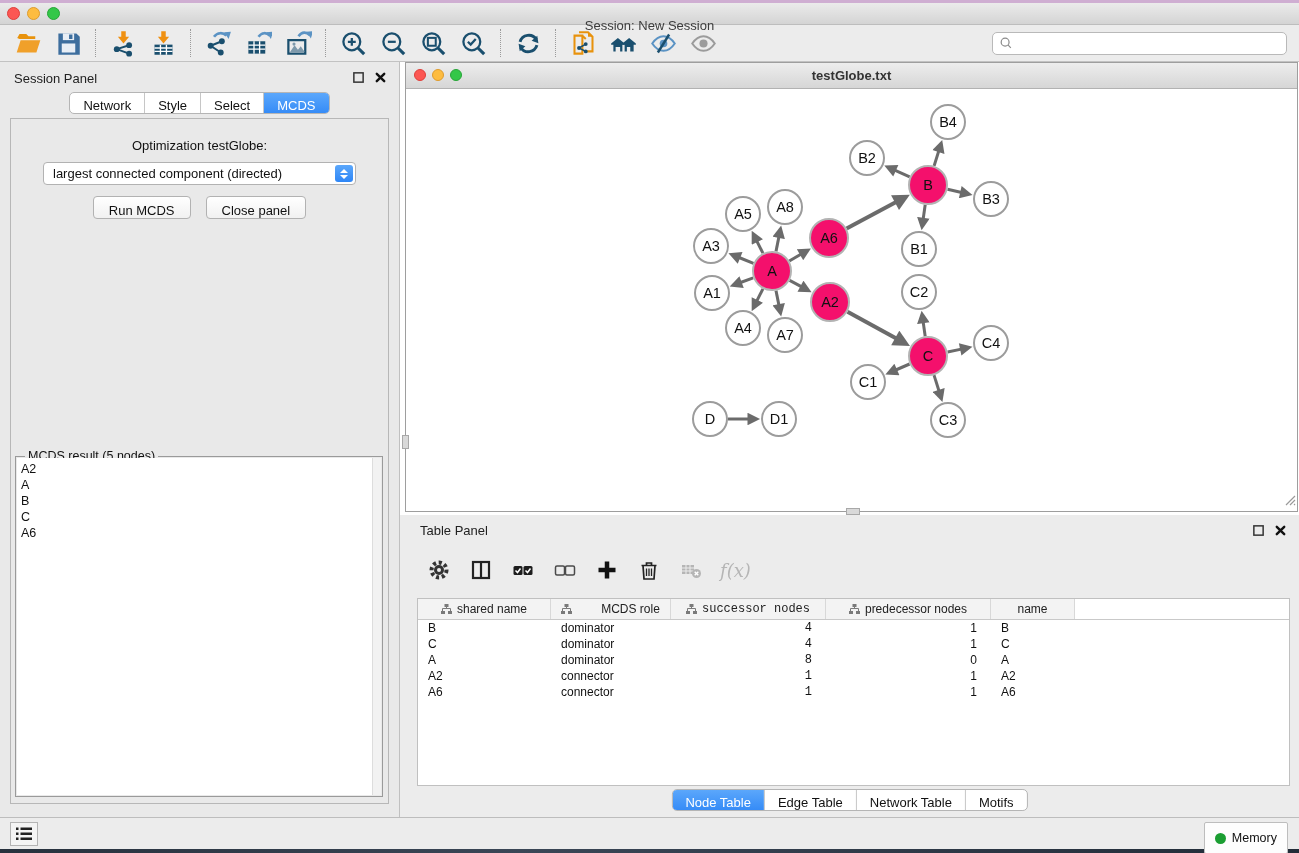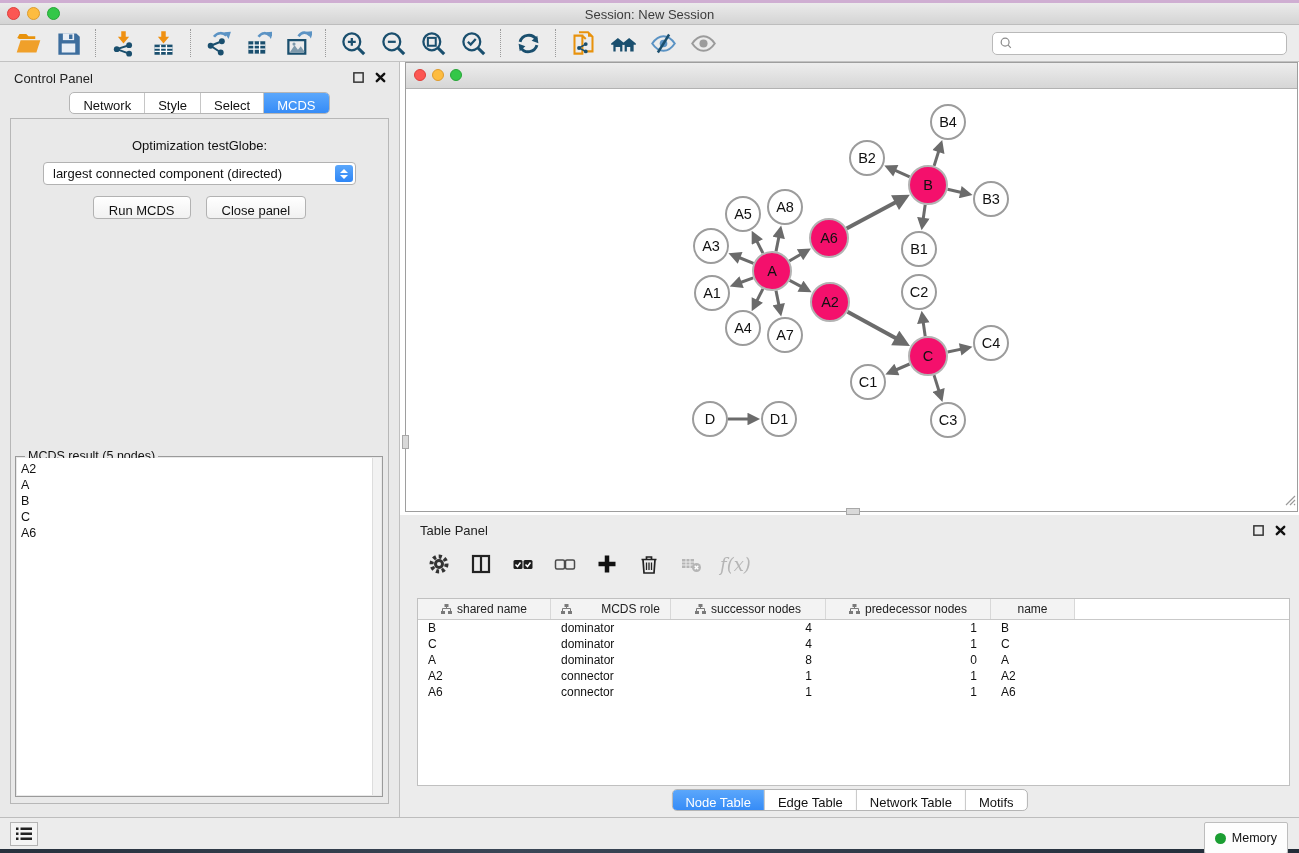--- a/index.html
+++ b/index.html
@@ -9,7 +9,7 @@
   
   .topstrip { height:3px; background:#cfaed2; }
   .titlebar { position:relative; height:22px; background:linear-gradient(#ebebeb,#d4d4d4); border-bottom:1px solid #bdbdbd; }
-  .titlebar .title { position:absolute; left:0; right:0; top:4px; text-align:center; font-size:13px; color:#3c3c3c; }
+  .titlebar .title { position:absolute; left:0; right:0; top:15px; text-align:center; font-size:13px; color:#3c3c3c; }
   .lights { position:absolute; left:7px; top:4px; display:flex; gap:7px; }
   .light { width:13px; height:13px; border-radius:50%; }
   .light.red { background:#fc5753; border:1px solid #df3f3b; }

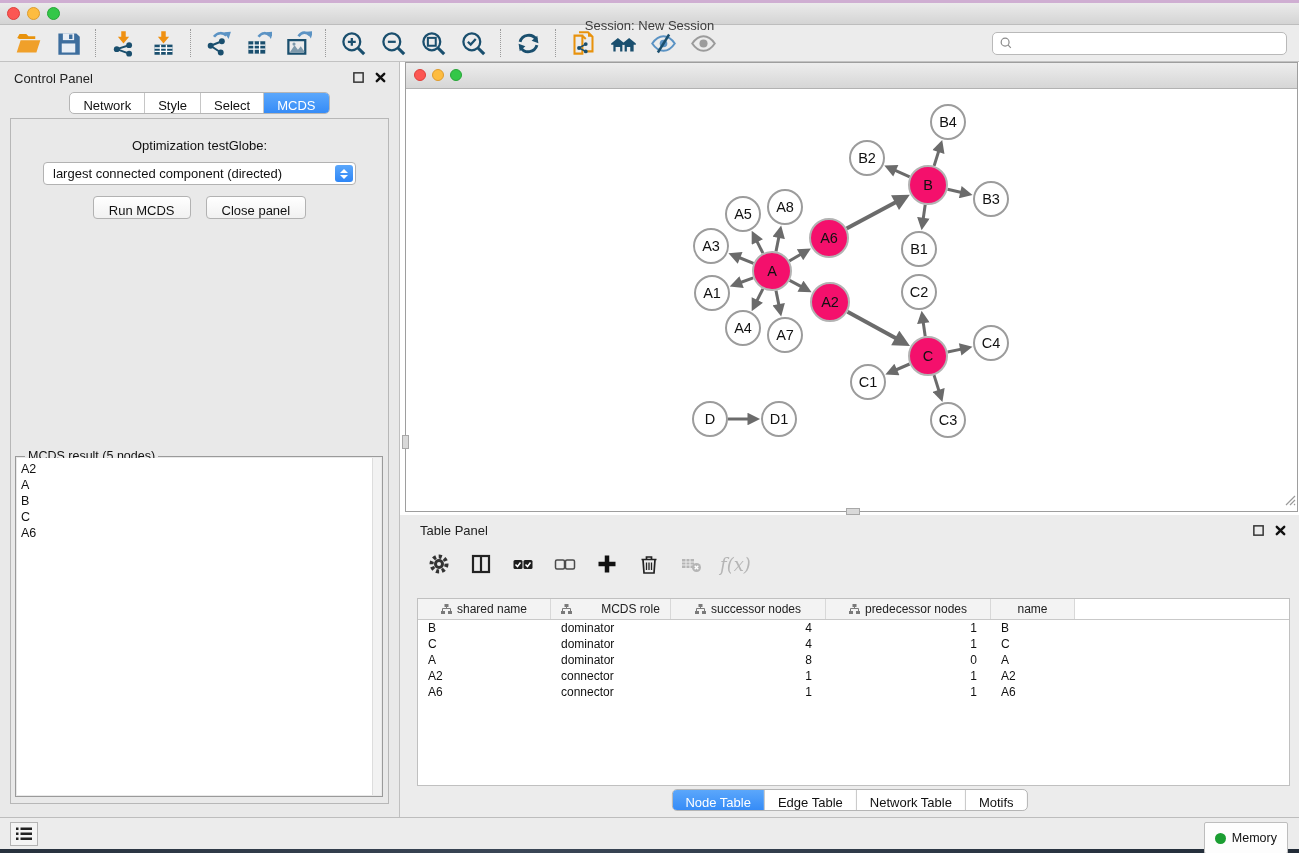--- a/index.html
+++ b/index.html
@@ -258,7 +258,7 @@
 
     <div class="control-panel">
       <div class="cp-header">
-        <div class="cp-title">Control Panel</div>
+        <div class="cp-title">Session Panel</div>
         <div class="panel-icons">
           <span><svg viewBox="0 0 14 14">
                 <rect x="2" y="2" width="10" height="10" fill="none" stroke="#333" stroke-width="1.6"></rect>

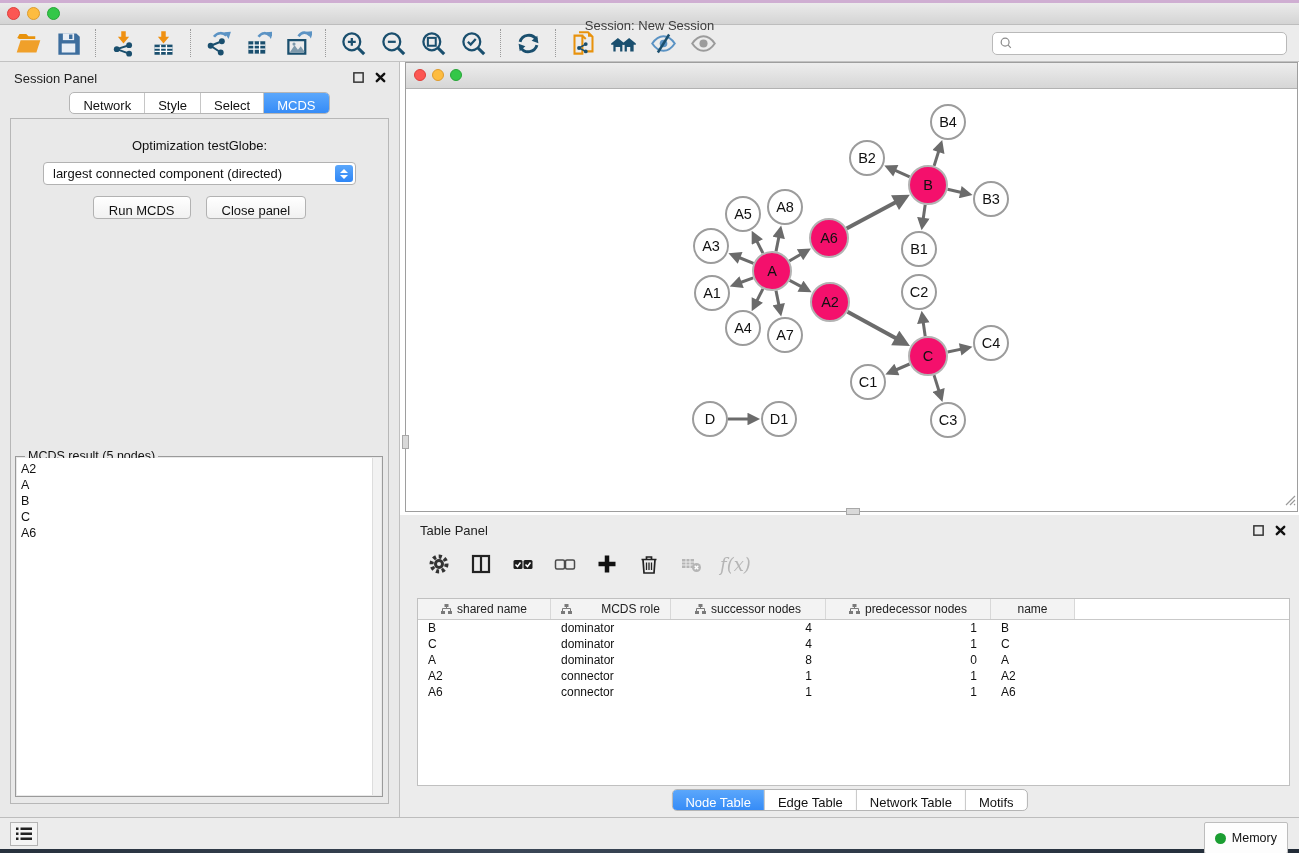--- a/index.html
+++ b/index.html
@@ -316,6 +316,7 @@
             <div class="light yellow" style="width:12px;height:12px;"></div>
             <div class="light green" style="width:12px;height:12px;"></div>
           </div>
+          <div class="nf-title">testGlobe.txt</div>
         </div>
         <div class="nf-canvas">
           <svg id="graph-svg" width="891" height="422" viewBox="0 0 891 422">

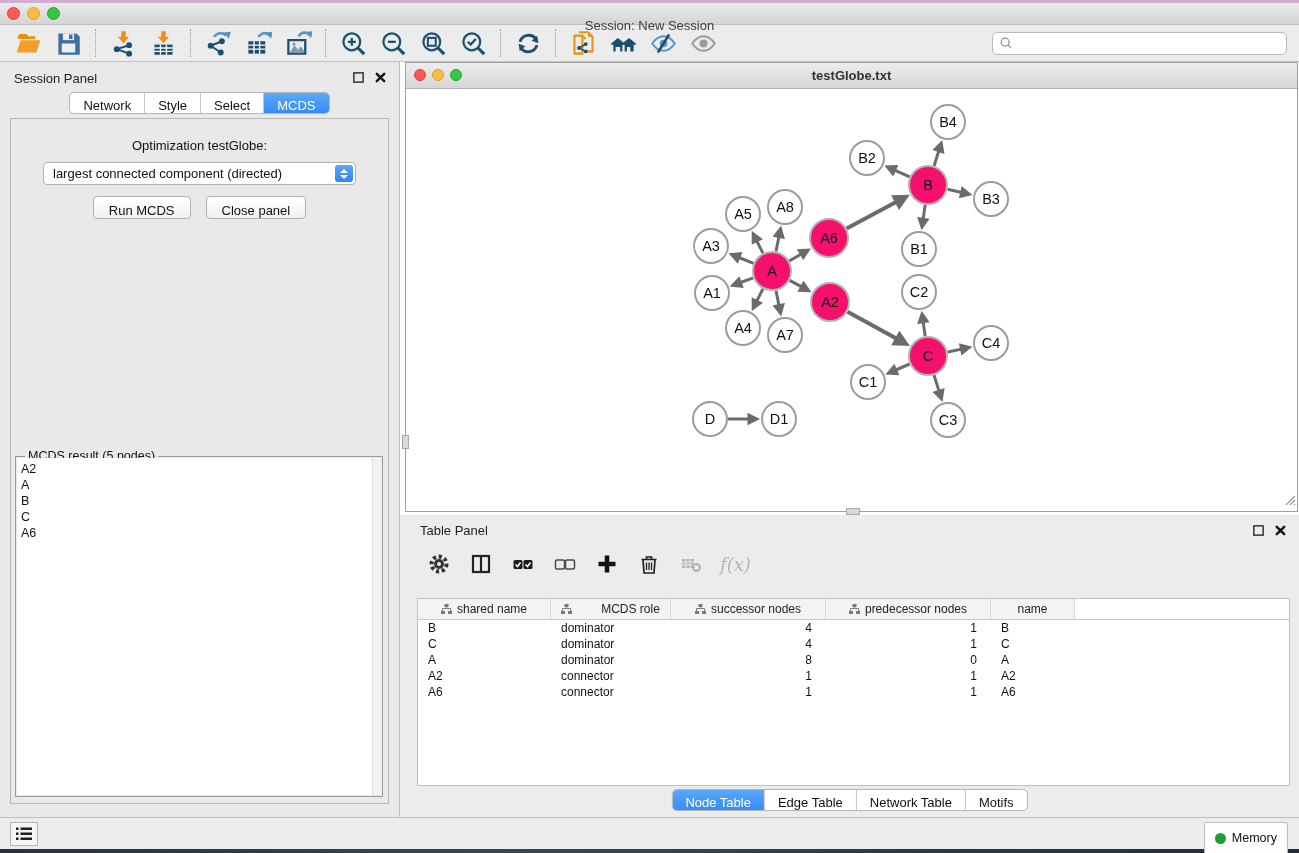--- a/index.html
+++ b/index.html
@@ -73,7 +73,7 @@
   .tablepanel { position:absolute; left:0; right:0; top:453px; bottom:0; background:#ececec; }
   .tp-header { position:relative; height:26px; }
   .tp-title { position:absolute; left:20px; top:8px; font-size:13px; color:#222; }
-  .tp-toolbar { position:absolute; left:26px; top:36px; height:38px; display:flex; gap:16px; }
+  .tp-toolbar { position:absolute; left:26px; top:36px; height:38px; display:flex; align-items:center; gap:16px; }
   .tp-toolbar .ticon { display:flex; align-items:center; justify-content:center; width:26px; height:26px; background:none; border:none; }
   .tp-toolbar svg { width:22px; height:22px; }
   .fx { font-family:"DejaVu Serif", serif; font-style:italic; font-size:18px; color:#b5b5b5; }

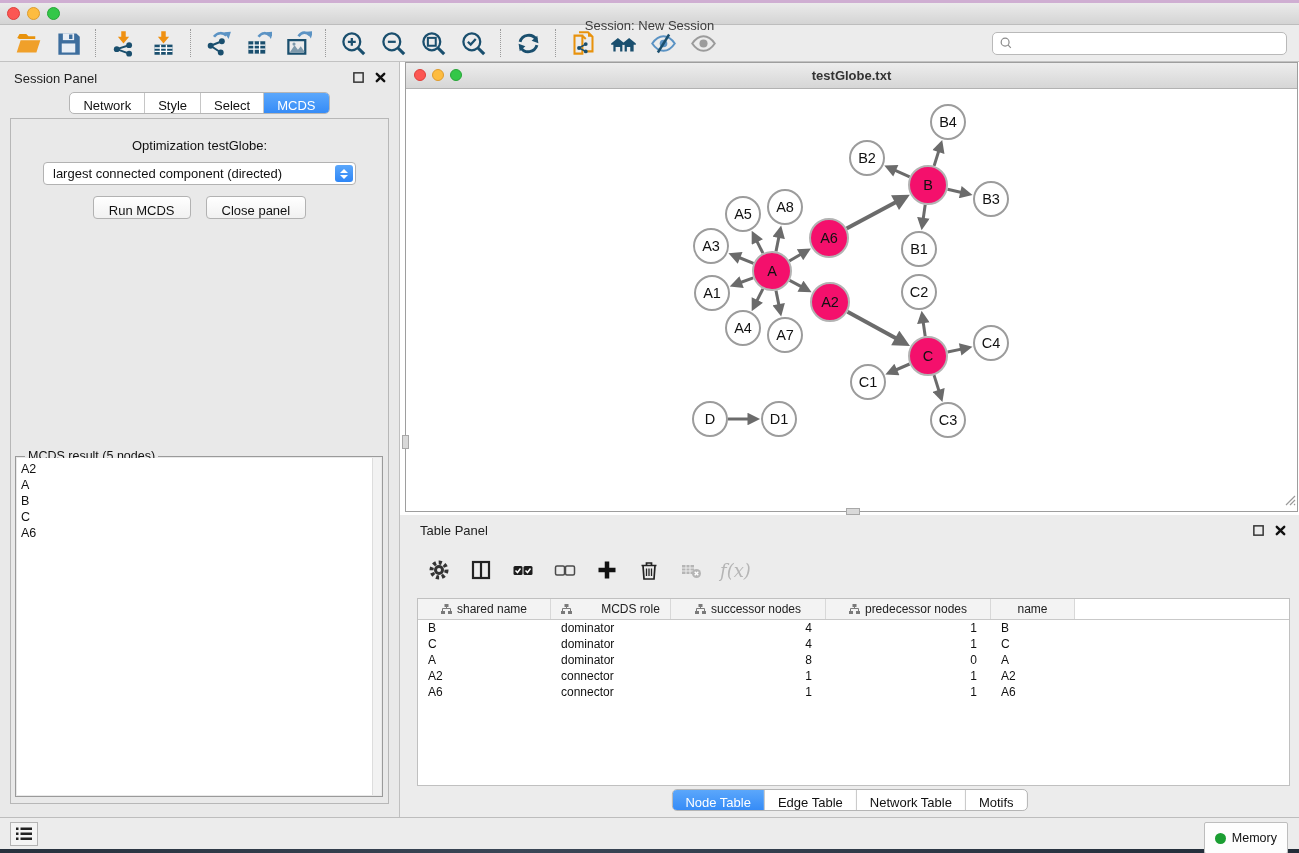--- a/index.html
+++ b/index.html
@@ -82,7 +82,7 @@
   .th { display:flex; align-items:center; justify-content:center; gap:5px; background:#f3f3f3; border-right:1px solid #d8d8d8; color:#222; }
   .th svg { width:11px; height:11px; }
   .trow { display:flex; height:16px; align-items:center; color:#111; }
-  .c0 { width:133px; } .c1 { width:120px;gap:29px; } .c2 { width:155px; } .c3 { width:165px; } .c4 { width:84px; }
+  .c0 { width:133px; } .c1 { width:120px;gap:29px; } .c2 { width:155px;font-family:Liberation Mono, monospace; } .c3 { width:165px; } .c4 { width:84px; }
   .cell { padding:0 10px; white-space:nowrap; overflow:hidden; }
   .cell.num { text-align:right; padding-right:14px; }
   .tp-tabs { position:absolute; bottom:6px; left:50%; transform:translateX(-50%); }

